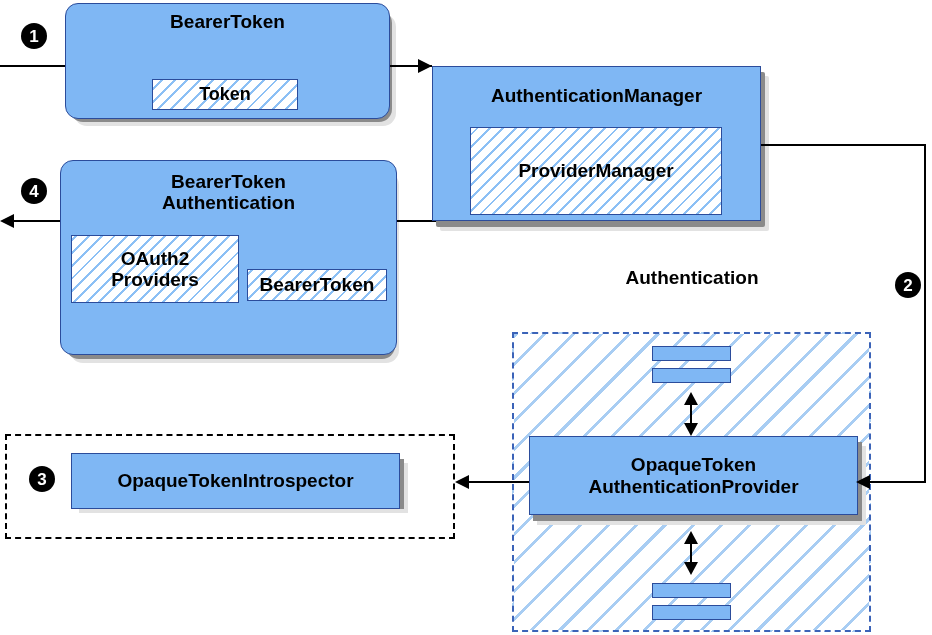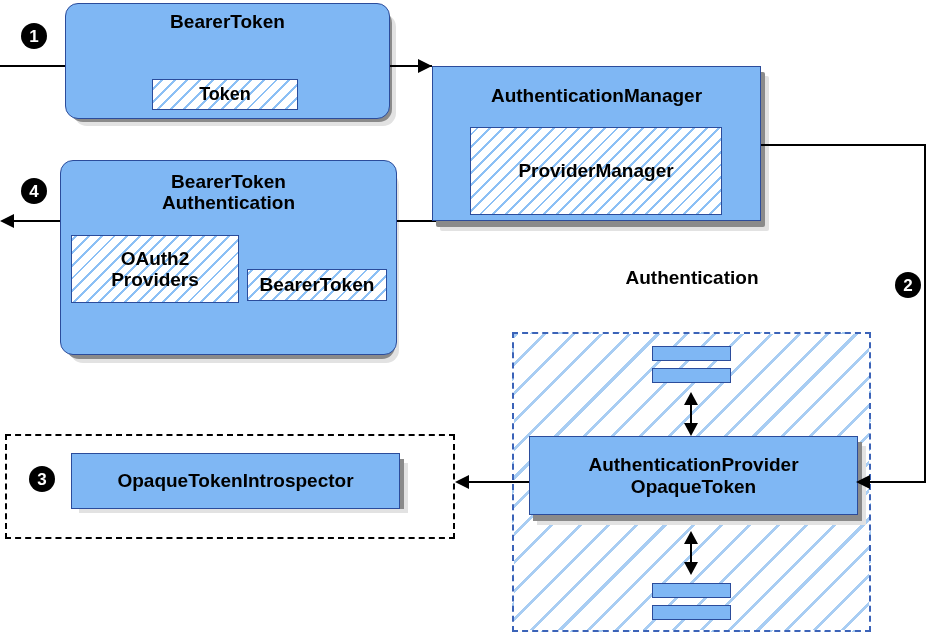--- a/index.html
+++ b/index.html
@@ -175,8 +175,8 @@
   <div class="abs shadow-light" style="left:537px;top:446px;width:329px;height:79px;"></div>
   <div class="abs shadow-dark" style="left:533px;top:442px;width:329px;height:79px;"></div>
   <div class="abs comp" style="left:529px;top:436px;width:329px;height:79px;flex-direction:column;font-size:19px;">
+    <div>OpaqueToken</div>
     <div>AuthenticationProvider</div>
-    <div>OpaqueToken</div>
   </div>
 
   <div class="abs line-v" style="left:690px;top:537px;height:32px;"></div>

